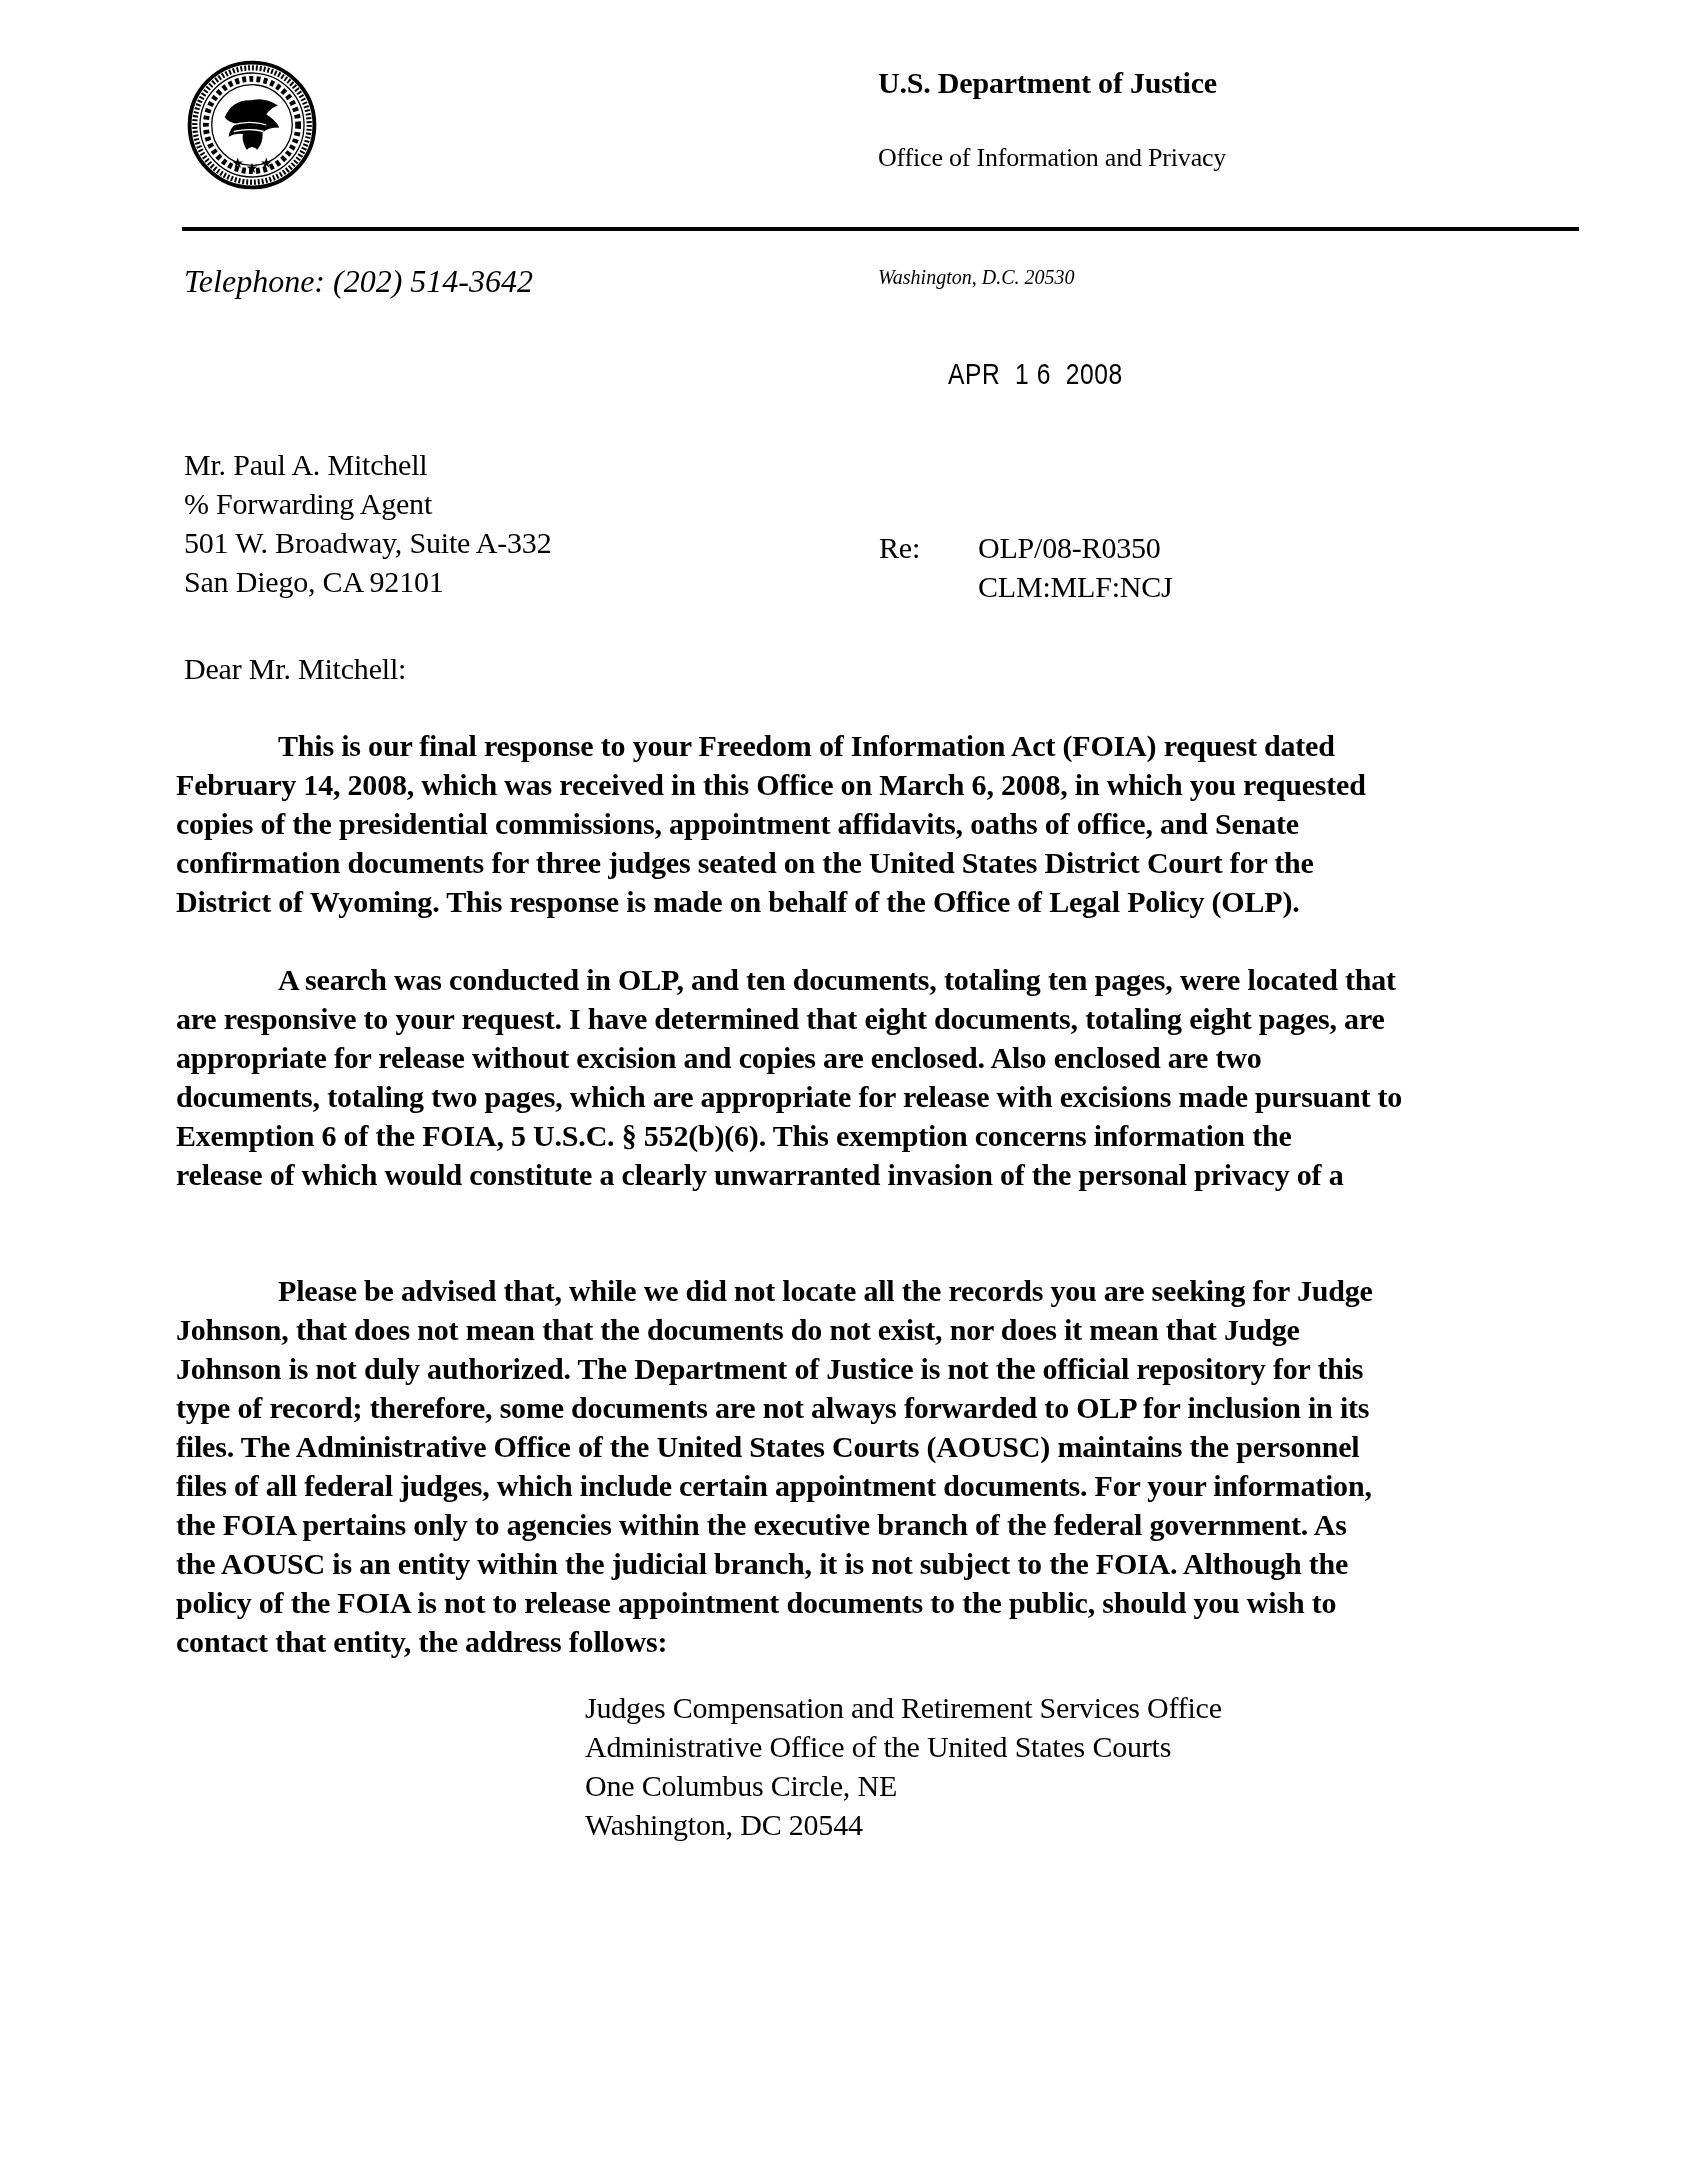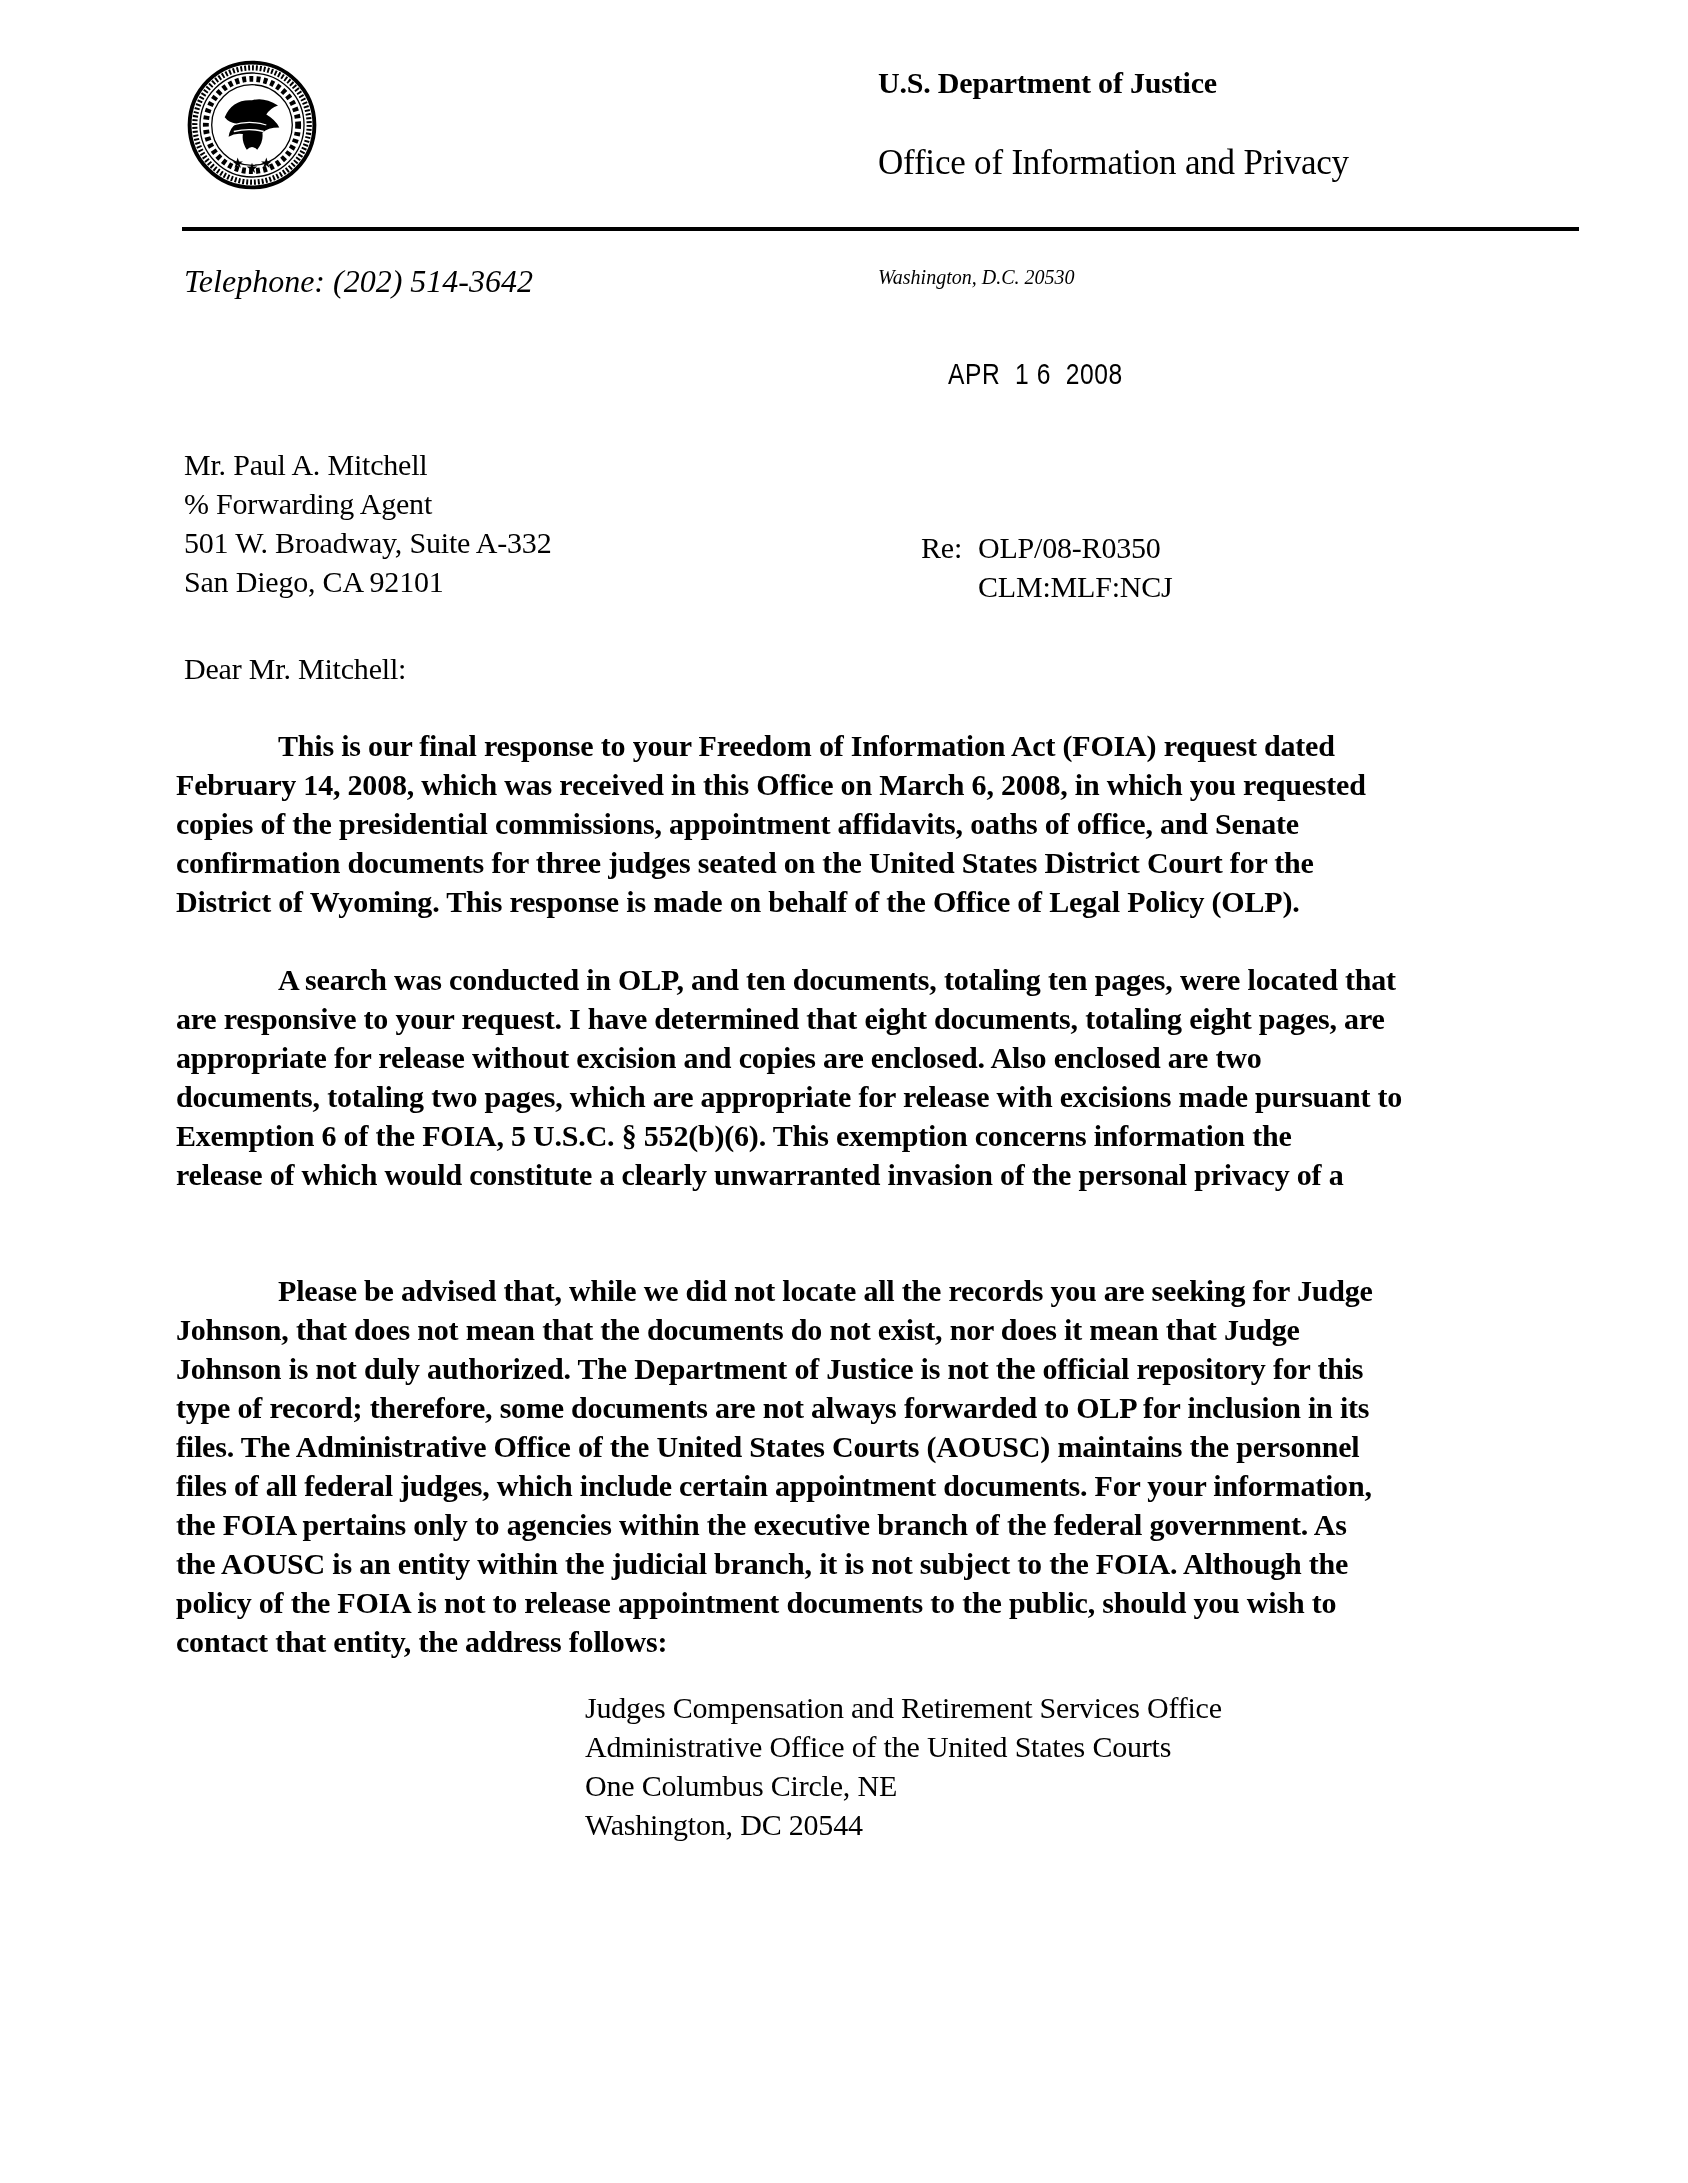--- a/index.html
+++ b/index.html
@@ -37,7 +37,7 @@
     .office {
       left: 878px;
       top: 143px;
-      font-size: 35px;
+      font-size: 26px;
       white-space: nowrap;
       letter-spacing: -0.2px;
     }

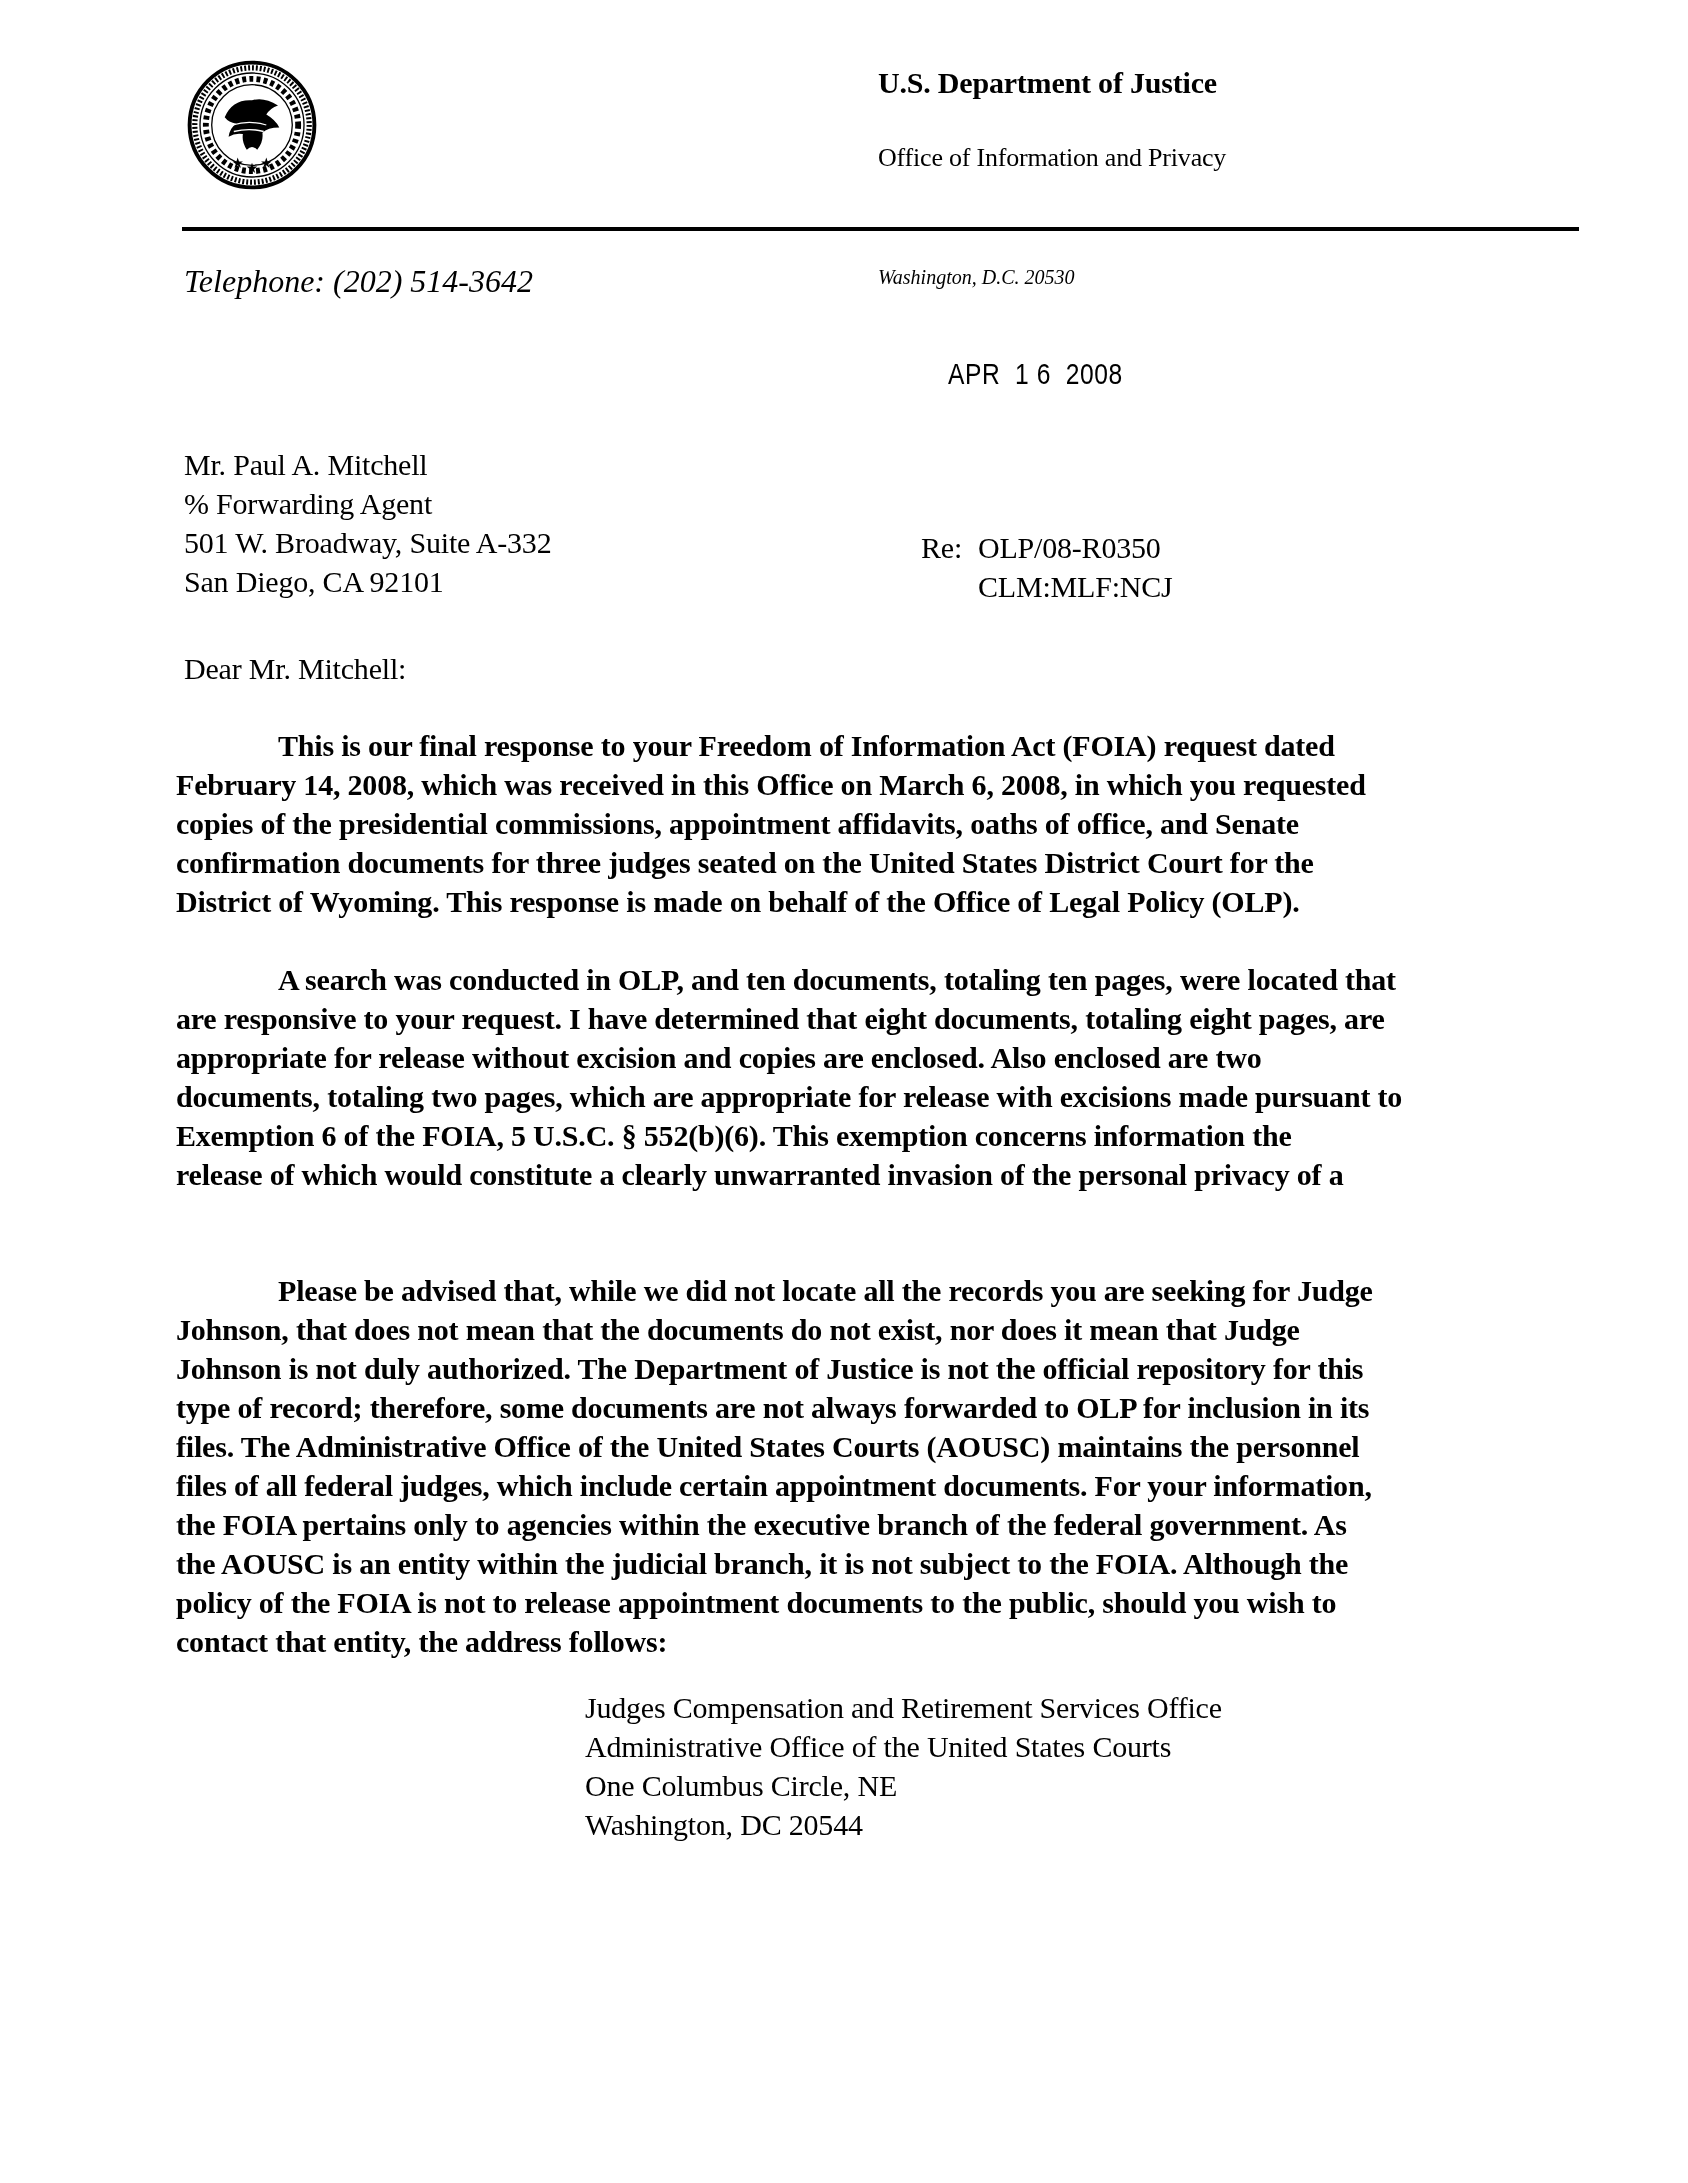--- a/index.html
+++ b/index.html
@@ -88,7 +88,6 @@
     .re-label {
       left: 879px;
       top: 528px;
-      margin-left: 42px;
     }
     .re-values {
       left: 978px;

